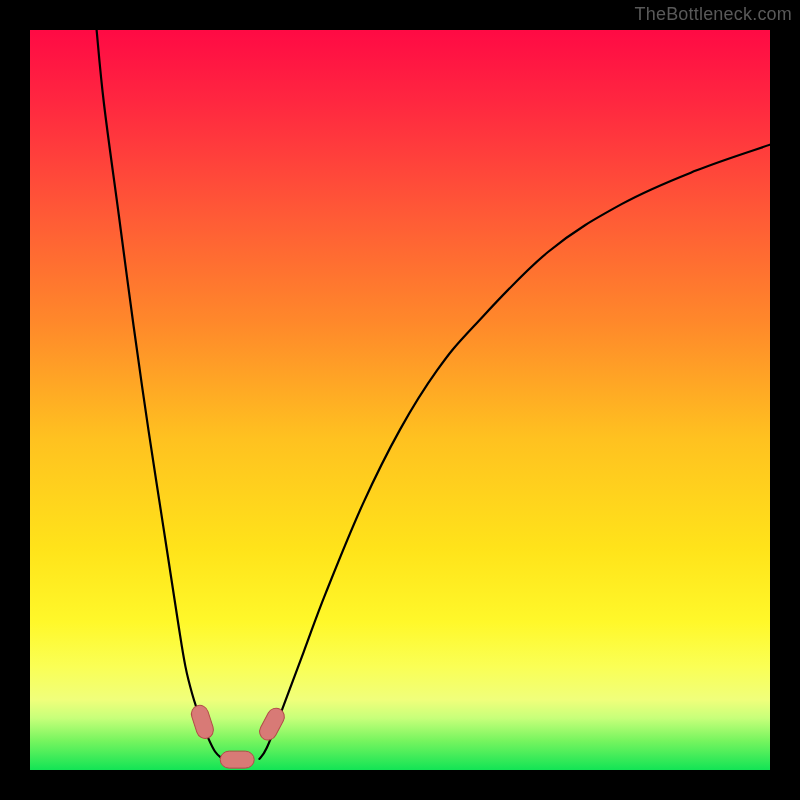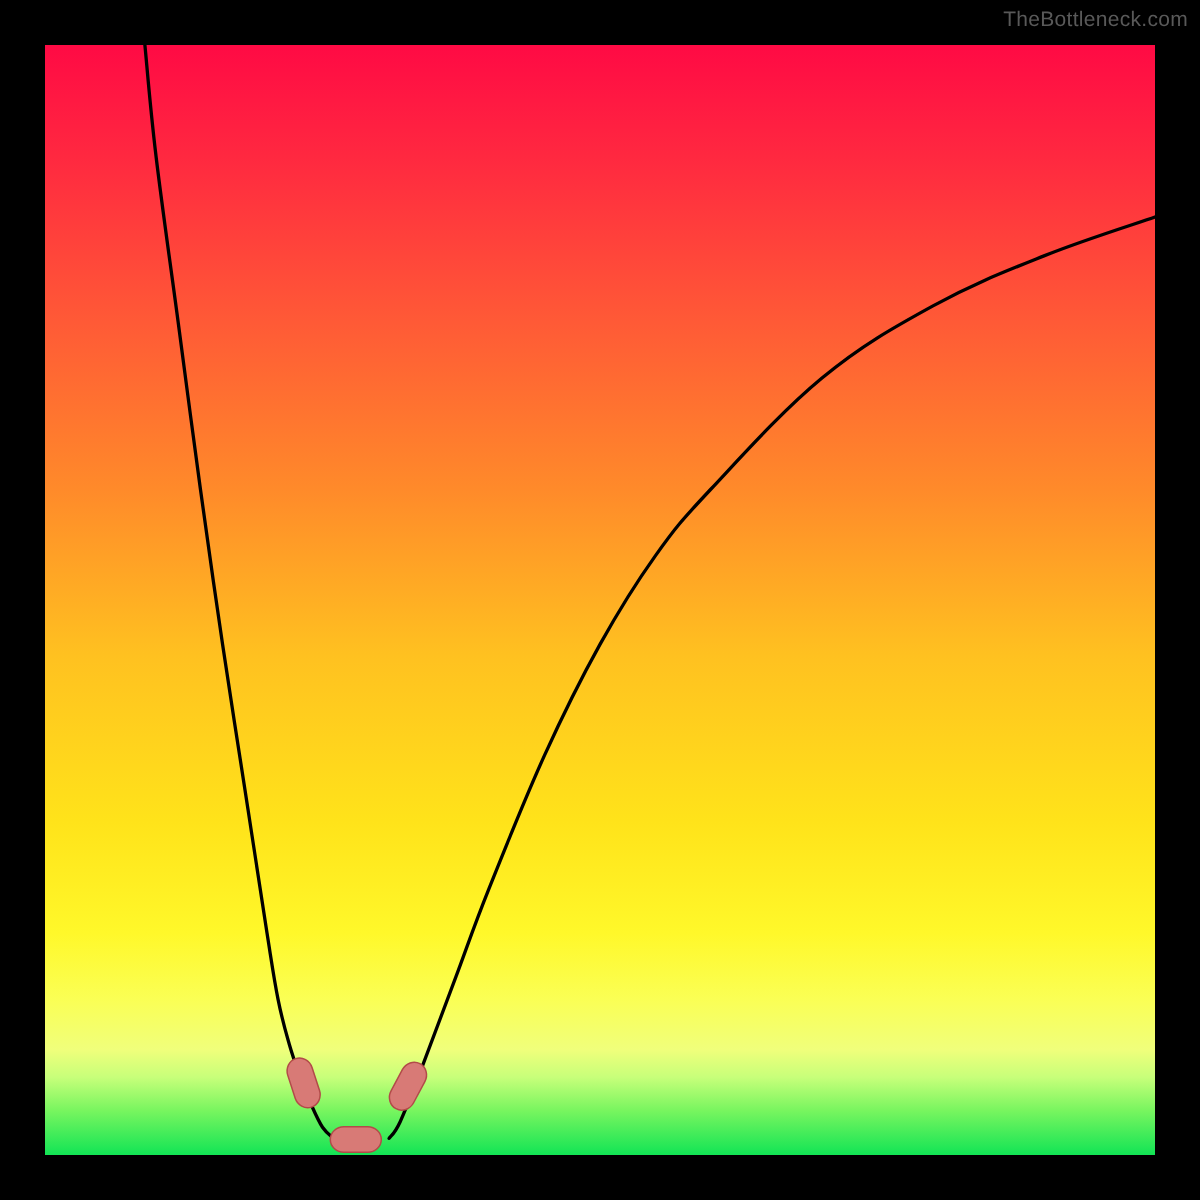--- a/index.html
+++ b/index.html
@@ -31,7 +31,7 @@
     position: absolute;
     top: 4px;
     right: 8px;
-    font-size: 14px;
+    font-size: 18px;
     color: #595959;
     font-weight: 400;
     letter-spacing: 0.2px;

